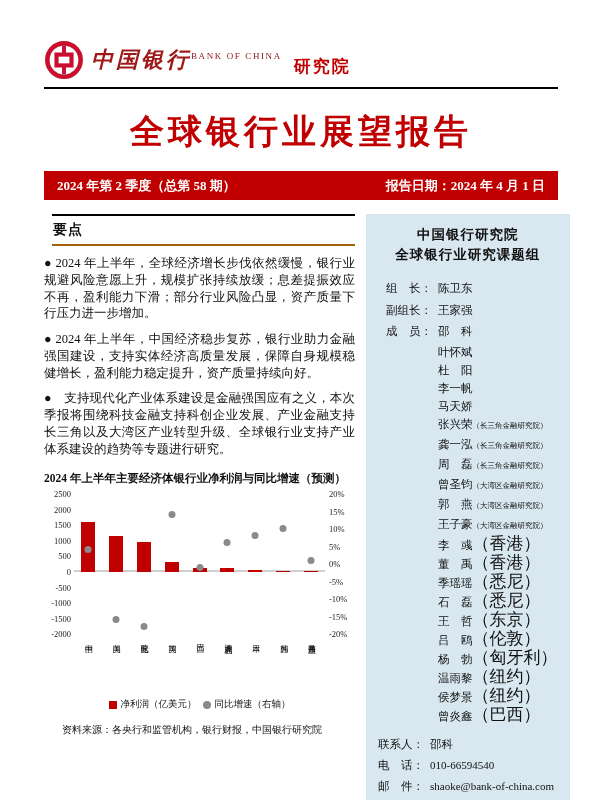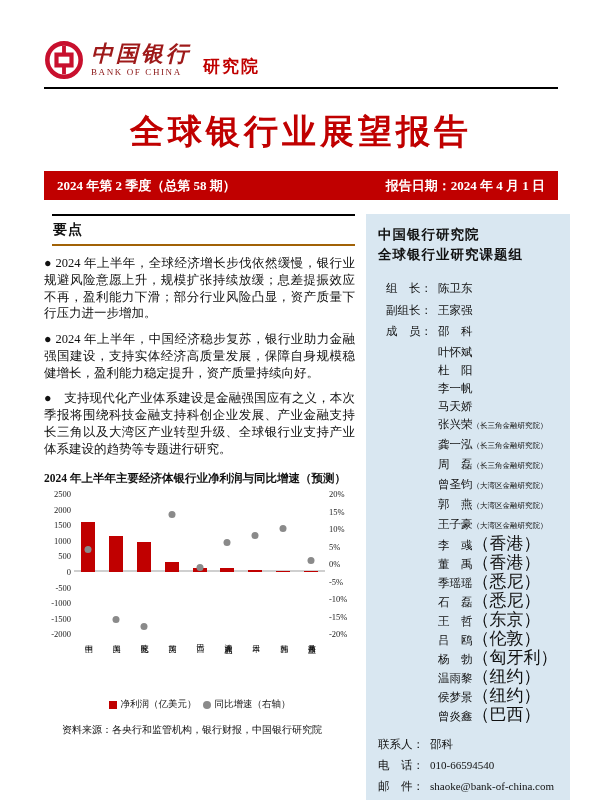--- a/index.html
+++ b/index.html
@@ -10,7 +10,7 @@
   .header{display:flex;align-items:flex-end;border-bottom:2px solid #000;padding-bottom:7px;}
   .logo-wrap{display:flex;align-items:center;}
   .emblem{width:40px;height:40px;margin-right:7px;}
-  .logo-text{display:flex;flex-direction:column;line-height:1;}
+  .logo-text{display:flex;flex-direction:row;line-height:1;}
   .logo-cn{font-size:22px;font-weight:bold;color:#9e1a1a;font-style:italic;letter-spacing:3px;}
   .logo-en{font-size:9px;color:#8a1515;letter-spacing:1.6px;margin-top:3px;}
   .institute{font-size:17px;font-weight:bold;color:#c00000;margin-left:12px;margin-bottom:2px;letter-spacing:2px;}

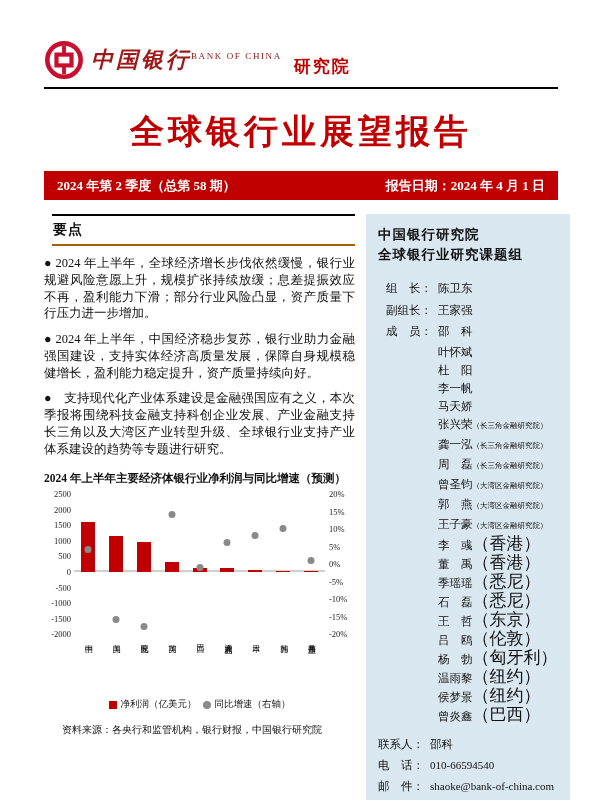--- a/index.html
+++ b/index.html
@@ -51,7 +51,7 @@
   .source{font-size:10px;margin-top:12px;padding-left:18px;}
 
   
-  .team-title{font-weight:bold;font-size:13.5px;line-height:18px;letter-spacing:1px;margin-top:2px;}
+  .team-title{text-align:center;font-weight:bold;font-size:13.5px;line-height:18px;letter-spacing:1px;margin-top:2px;}
   .roster{margin-top:14px;}
   .roster-row{font-size:11.5px;line-height:18px;white-space:nowrap;}
   .roster-row.head{line-height:21.5px;}

